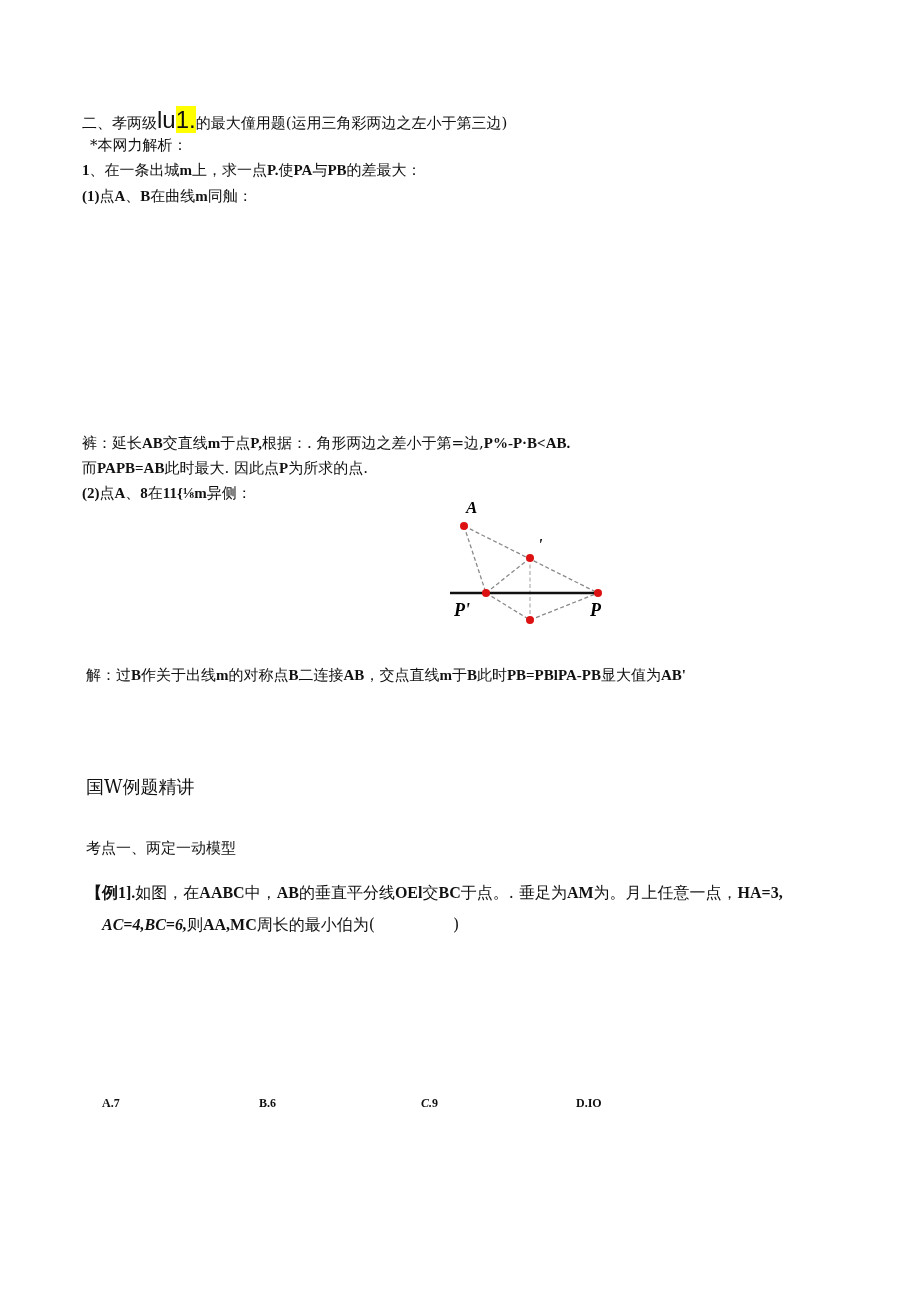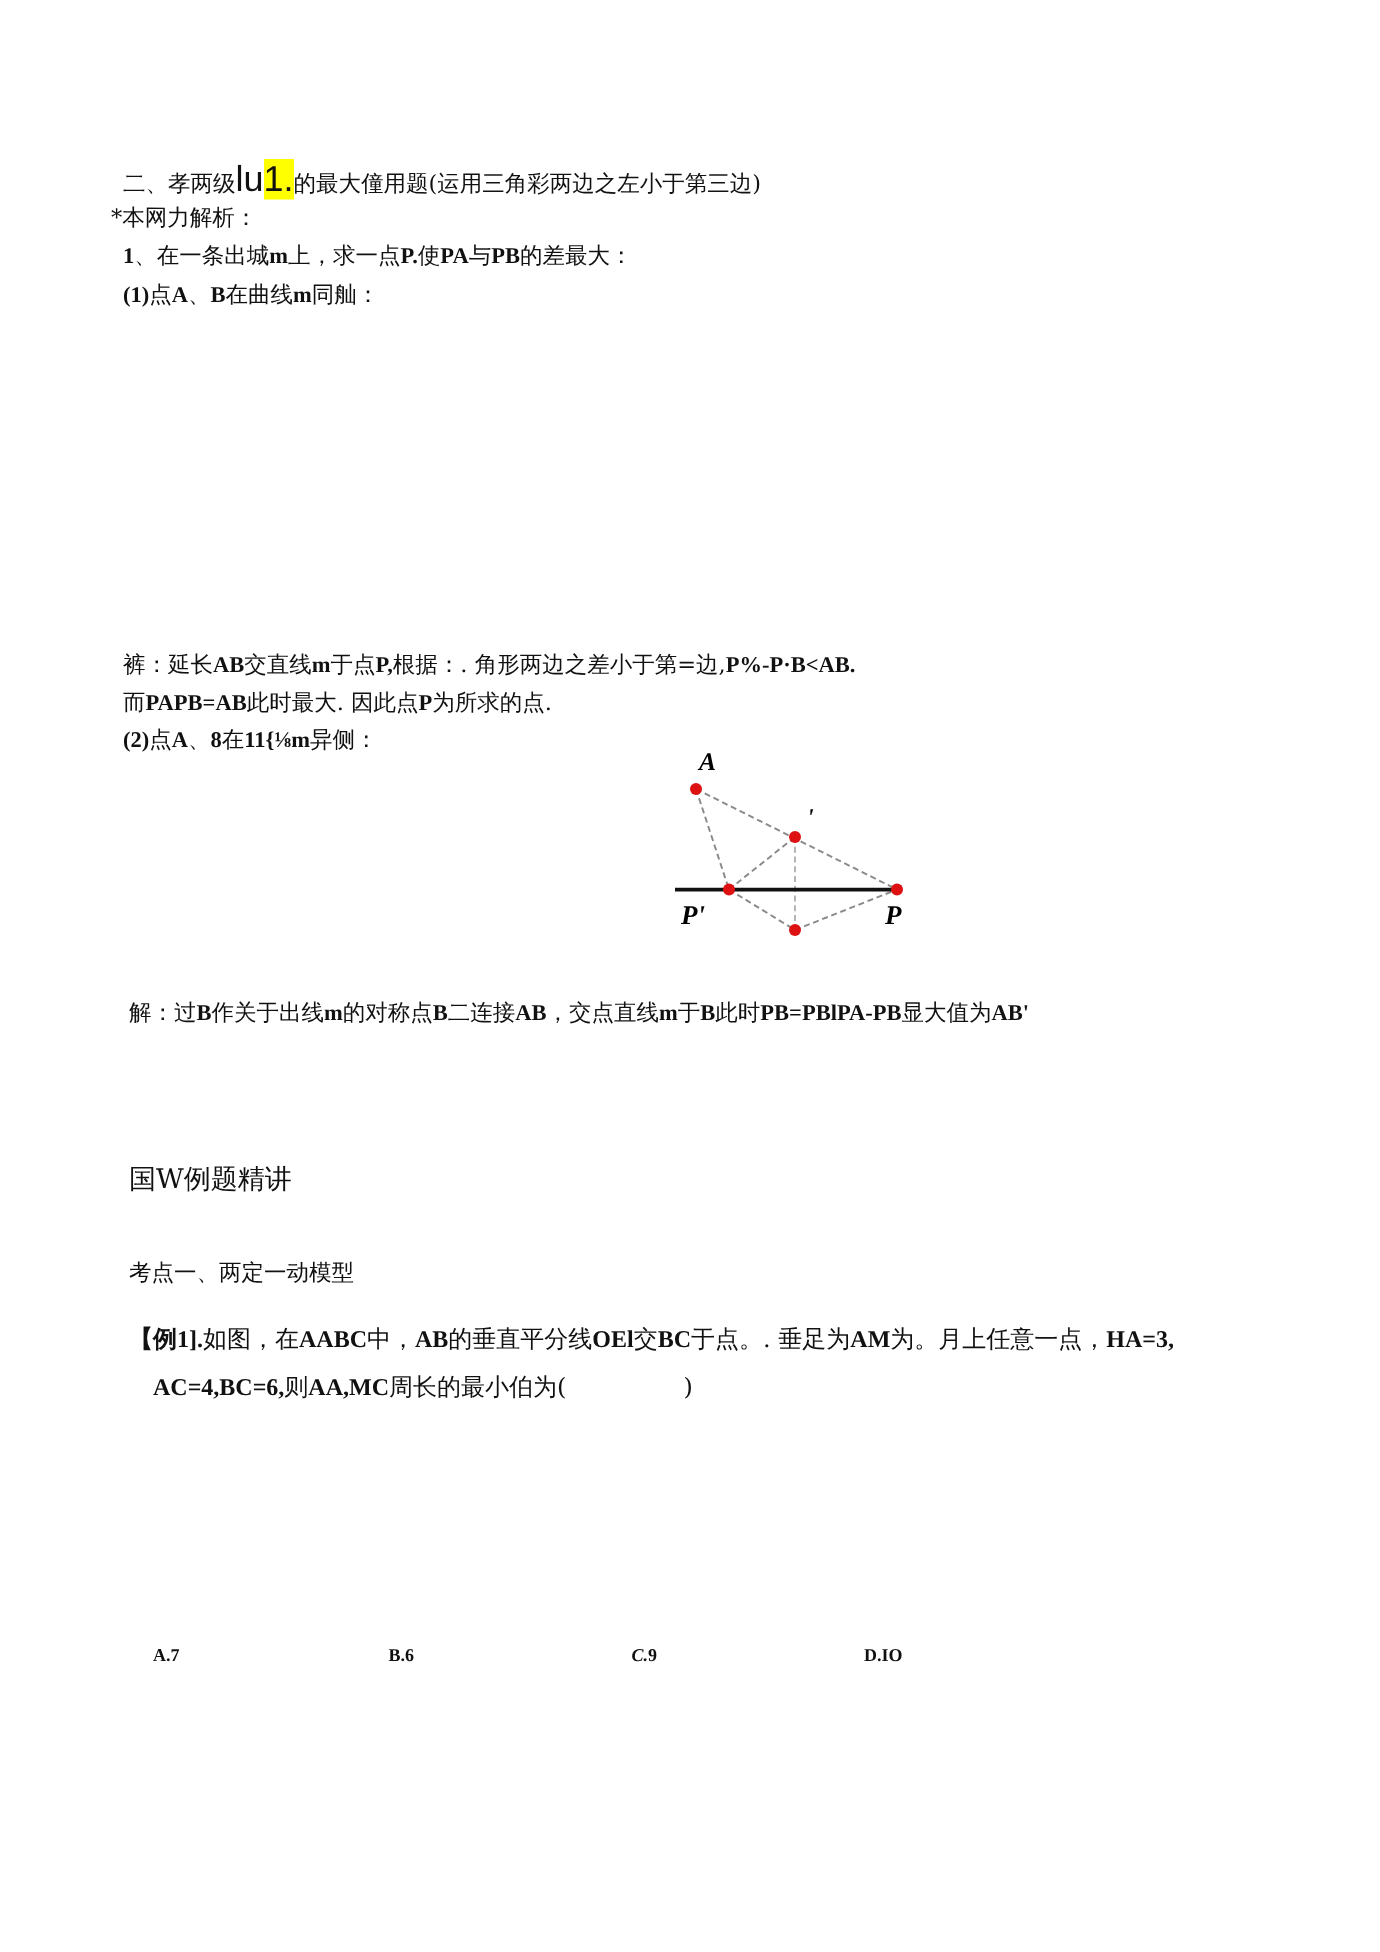--- a/index.html
+++ b/index.html
@@ -21,7 +21,7 @@
   <span>二、孝两级</span><span class="big">lu</span><span class="hl">1.</span><span>的最大僮用题(运用三角彩两边之左小于第三边)</span>
 </div>
 
-<div class="line" style="left:74px; top:135px;">*本网力解析：</div>
+<div class="line" style="left:90px; top:135px;">*本网力解析：</div>
 
 <div class="line" style="left:82px; top:160px;text-align:right;">
   <span class="b">1</span><span>、在一条出城</span><span class="b">m</span><span>上，求一点</span><span class="b">P.</span><span>使</span><span class="b">PA</span><span>与</span><span class="b">PB</span><span>的差最大：</span>

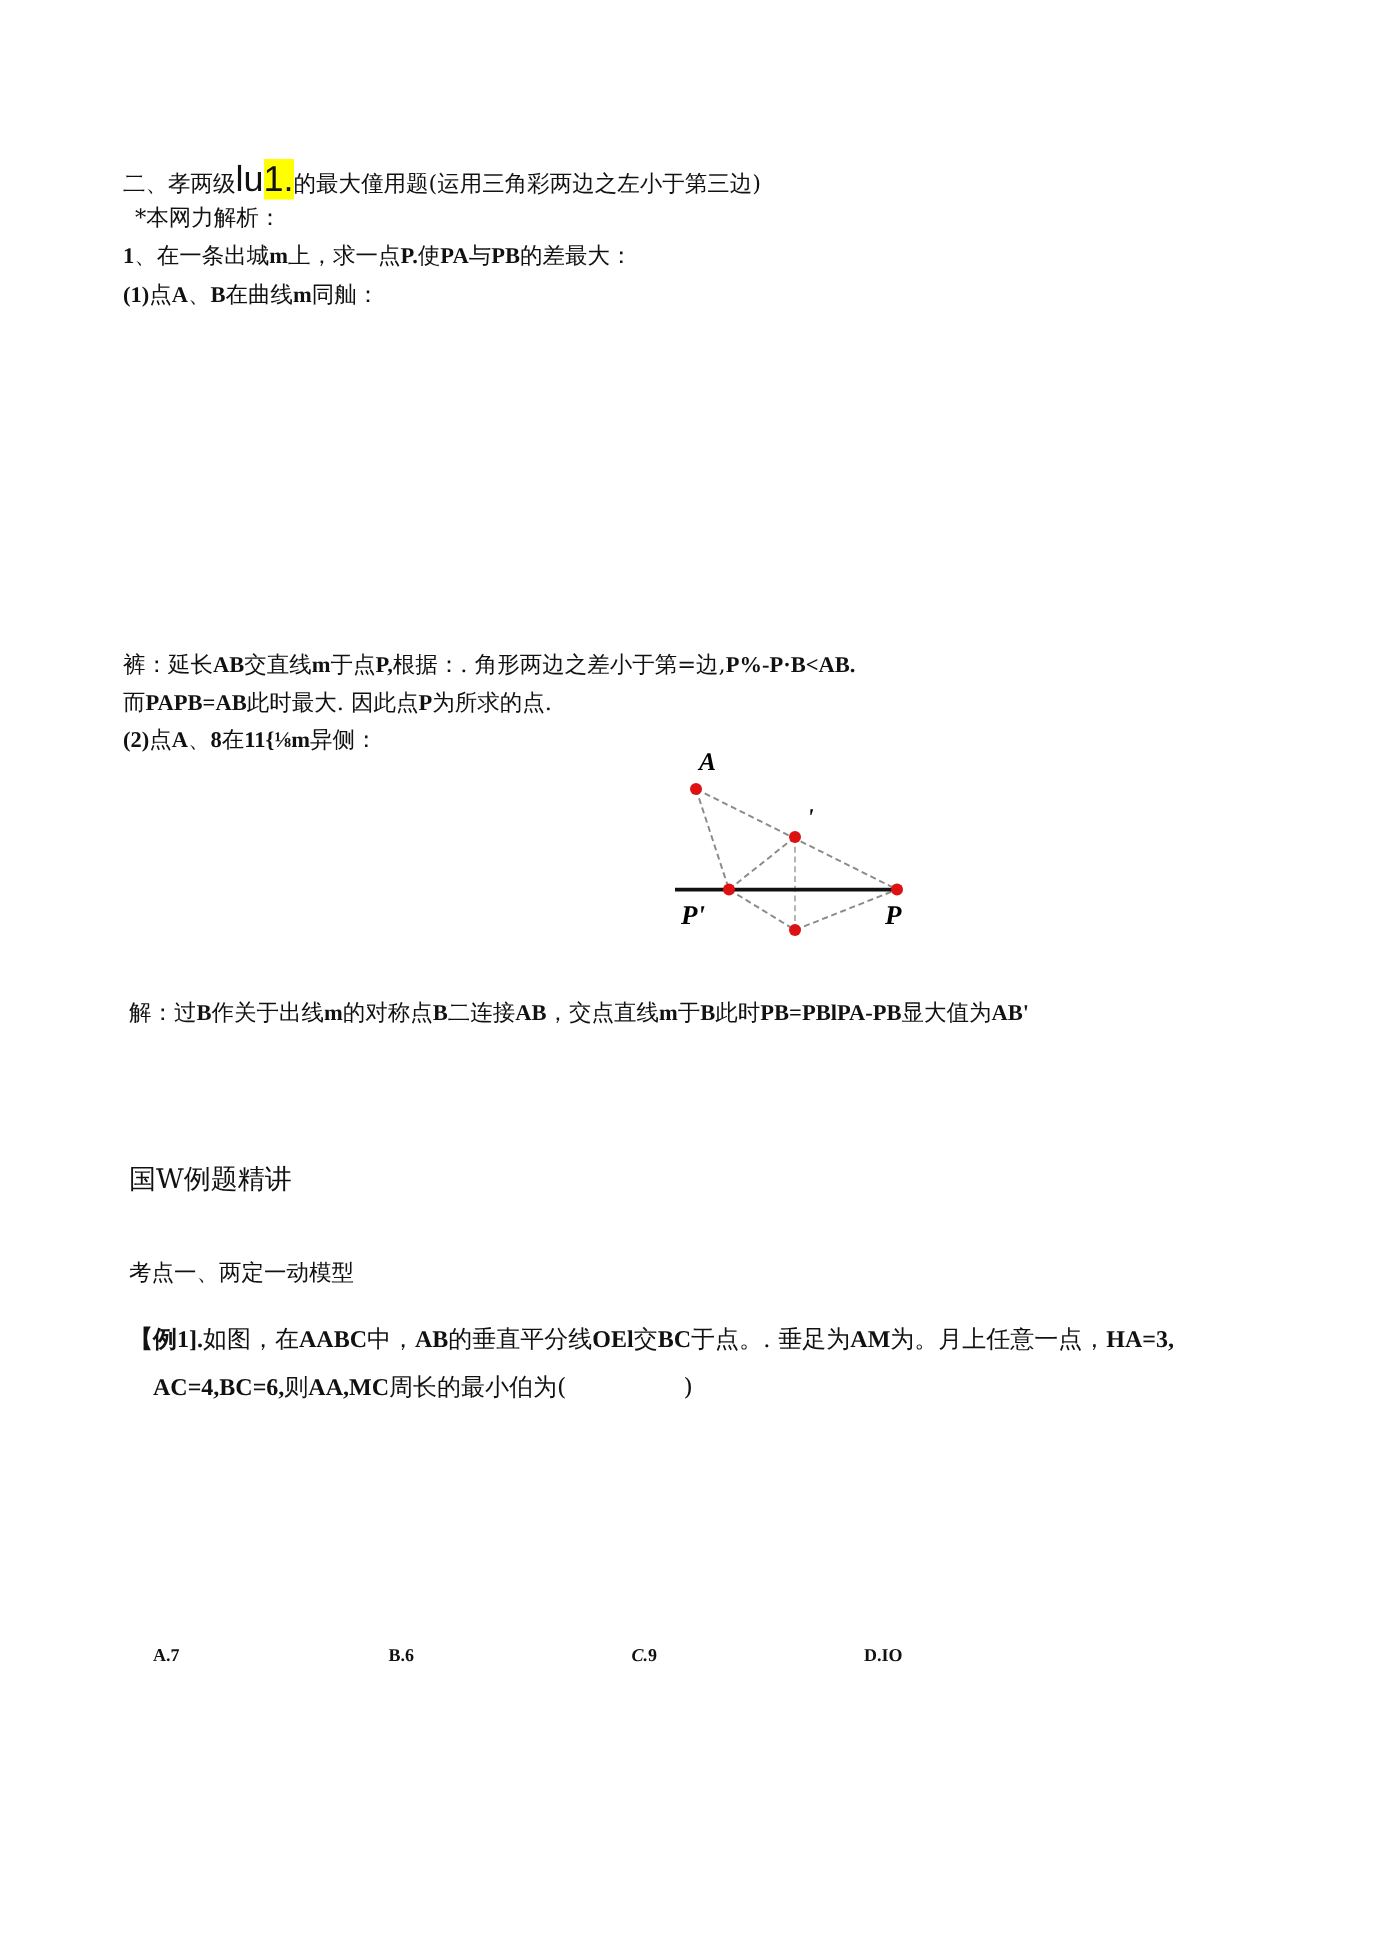--- a/index.html
+++ b/index.html
@@ -10,7 +10,7 @@
   .hl { background: #ffff00; font-family: "Liberation Sans", sans-serif; font-size: 24px; font-weight: normal; }
   .big { font-family: Liberation Sans, sans-serif; font-size: 24px; }
   .title { font-size: 18px; }
-  .it { font-family: "Liberation Serif", serif; font-weight: bold; margin-top: 40px; }
+  .it { font-style: italic; font-family: "Liberation Serif", serif; font-weight: bold; margin-top: 40px; }
   .opt { position: absolute; font-family: "Liberation Serif", serif; font-weight: bold; font-size: 12px; }
   svg text { font-family: "Liberation Serif", serif; font-weight: bold; font-style: italic; }
 </style>

